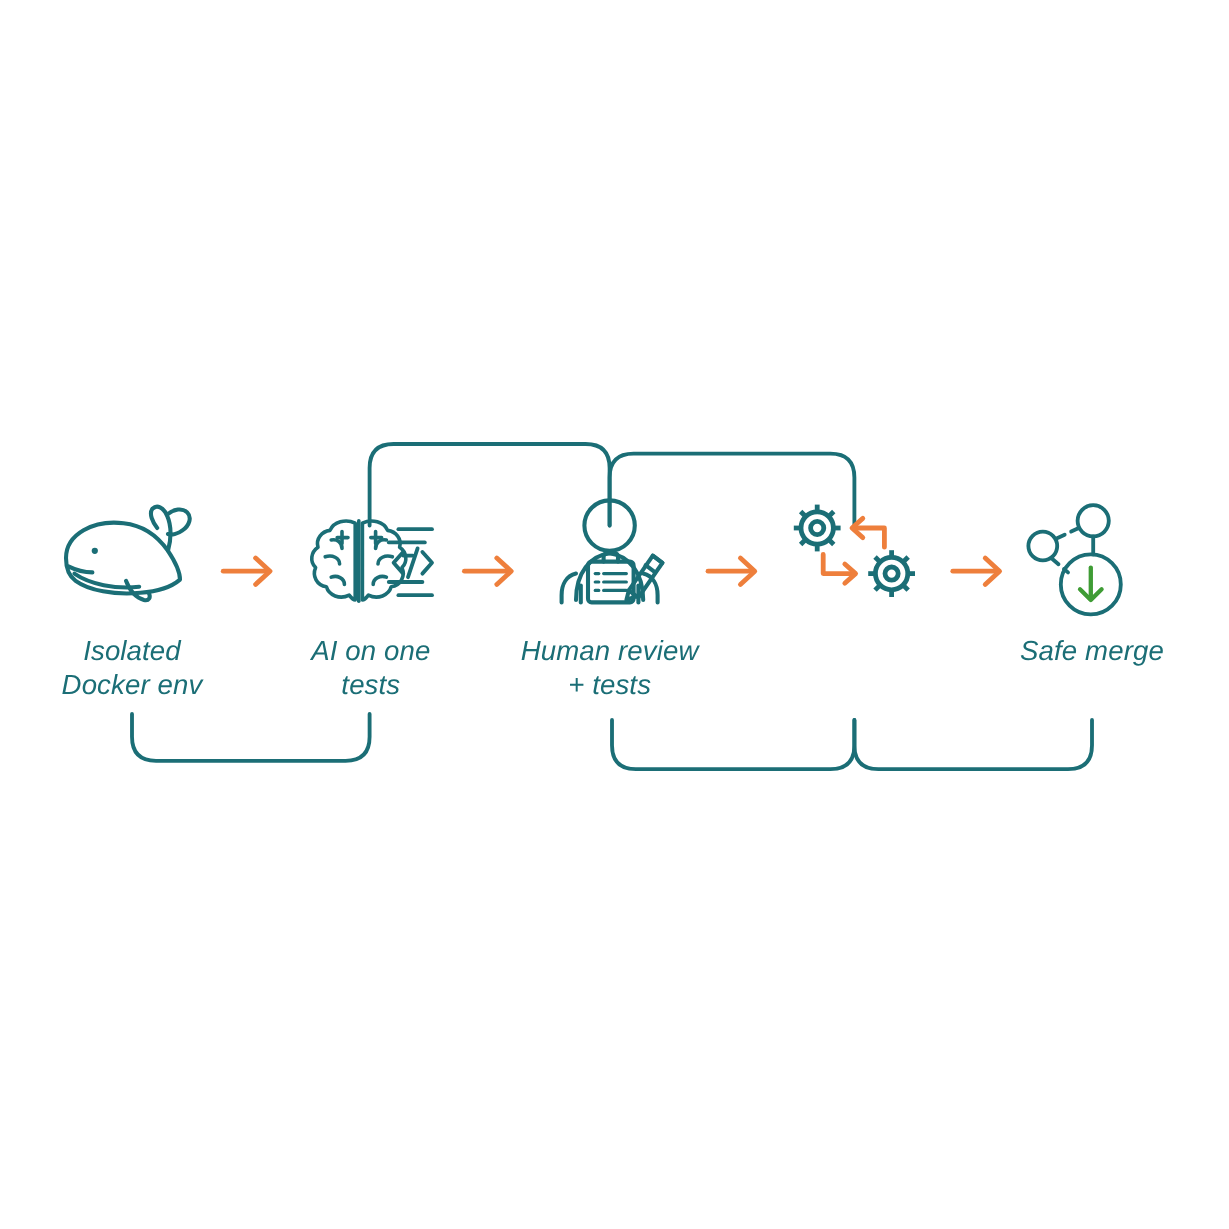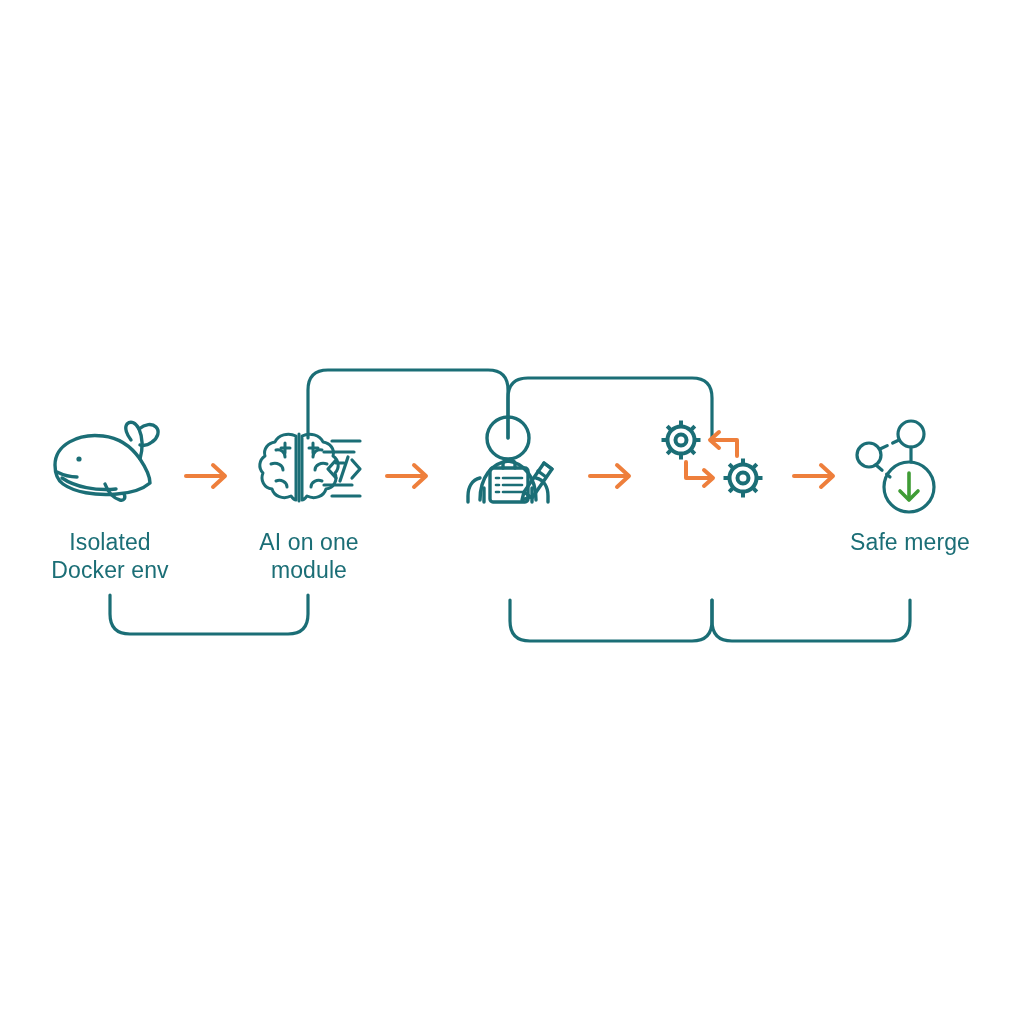--- a/index.html
+++ b/index.html
@@ -19,6 +19,7 @@
     inset: 0;
     width: 916px;
     height: 1024px;
+    font-style: italic;
   }
   .pipeline {
     position: absolute;

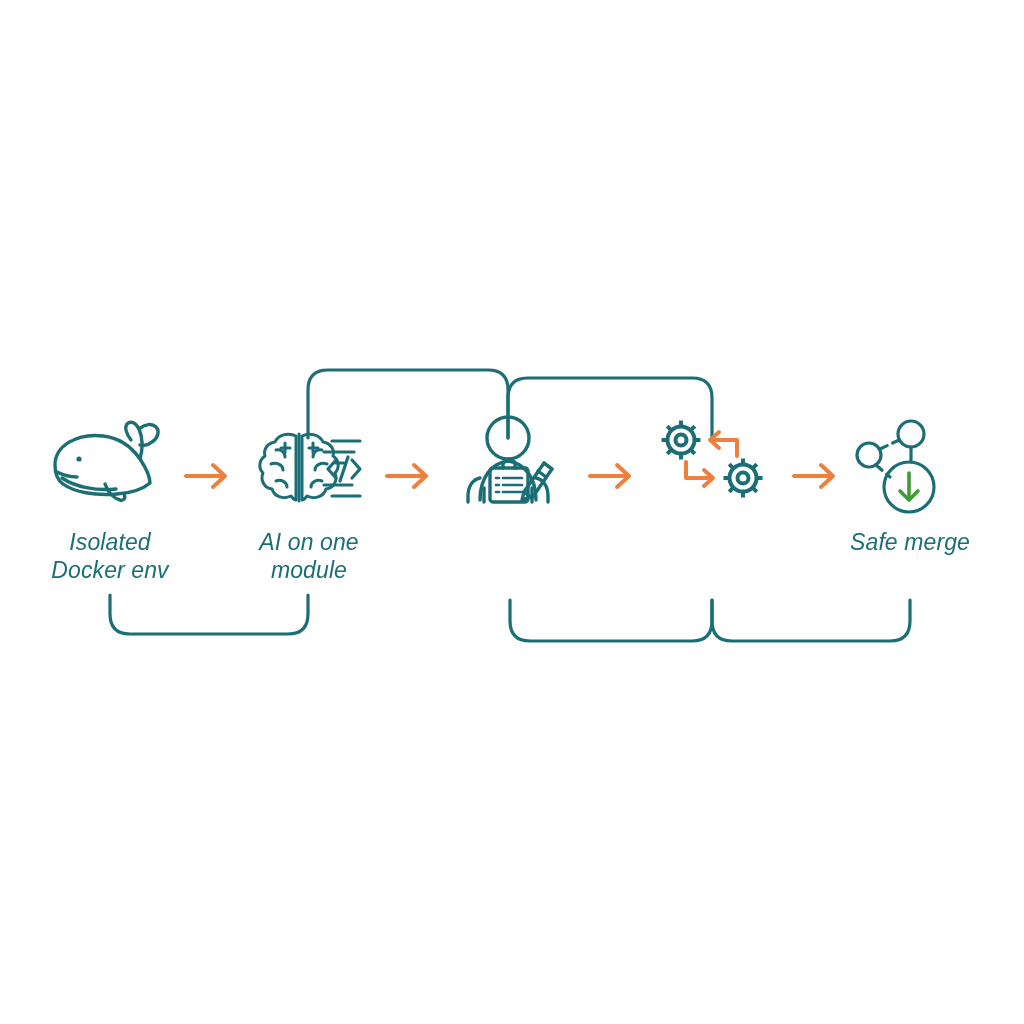--- a/index.html
+++ b/index.html
@@ -235,7 +235,7 @@
 Docker env</div>
 
   <div class="stage-label" style="left:209px; top:528px; width:200px;">AI on one
-module</div>
+tests</div>
 
 
 

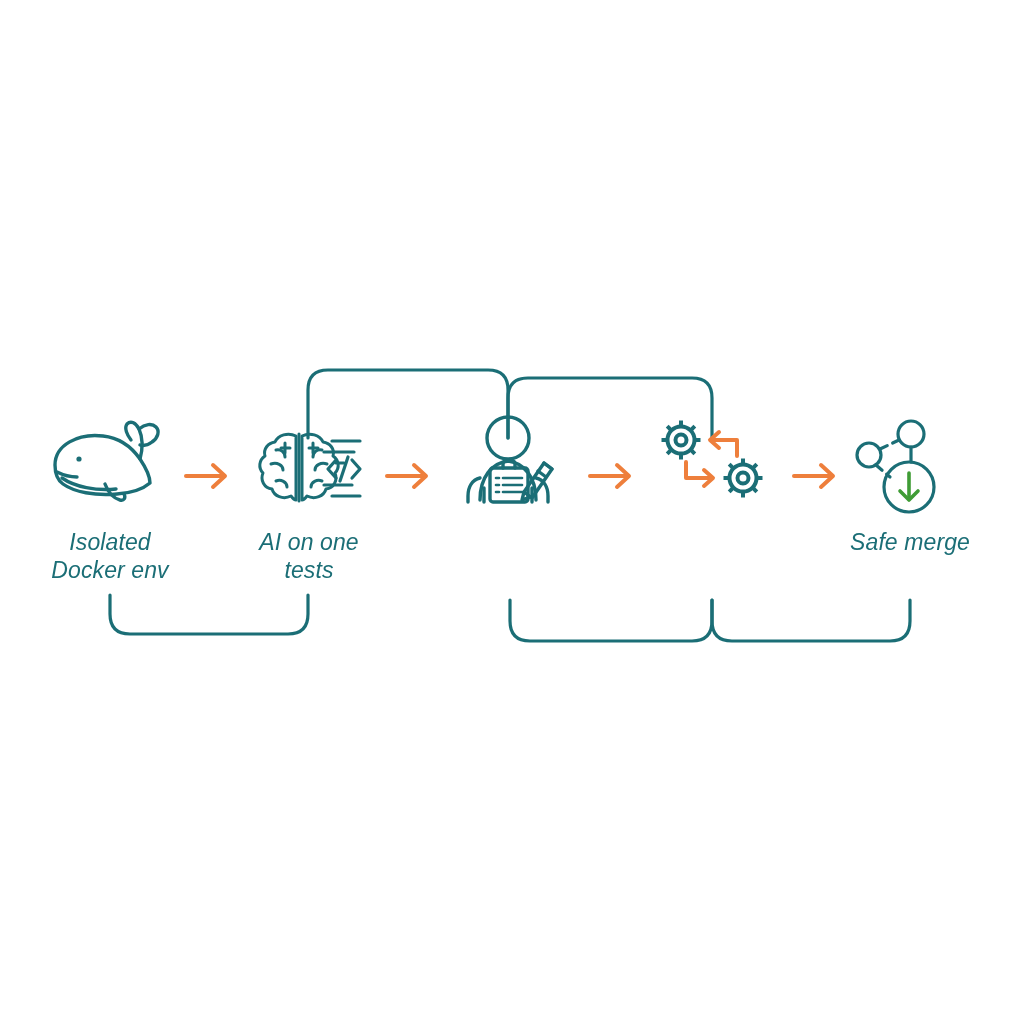--- a/index.html
+++ b/index.html
@@ -237,6 +237,8 @@
   <div class="stage-label" style="left:209px; top:528px; width:200px;">AI on one
 tests</div>
 
+  <div class="stage-label" style="left:408px; top:528px; width:200px;">Human review
++ tests</div>
 
 
   <div class="stage-label" style="left:810px; top:528px; width:200px;">Safe merge</div>

